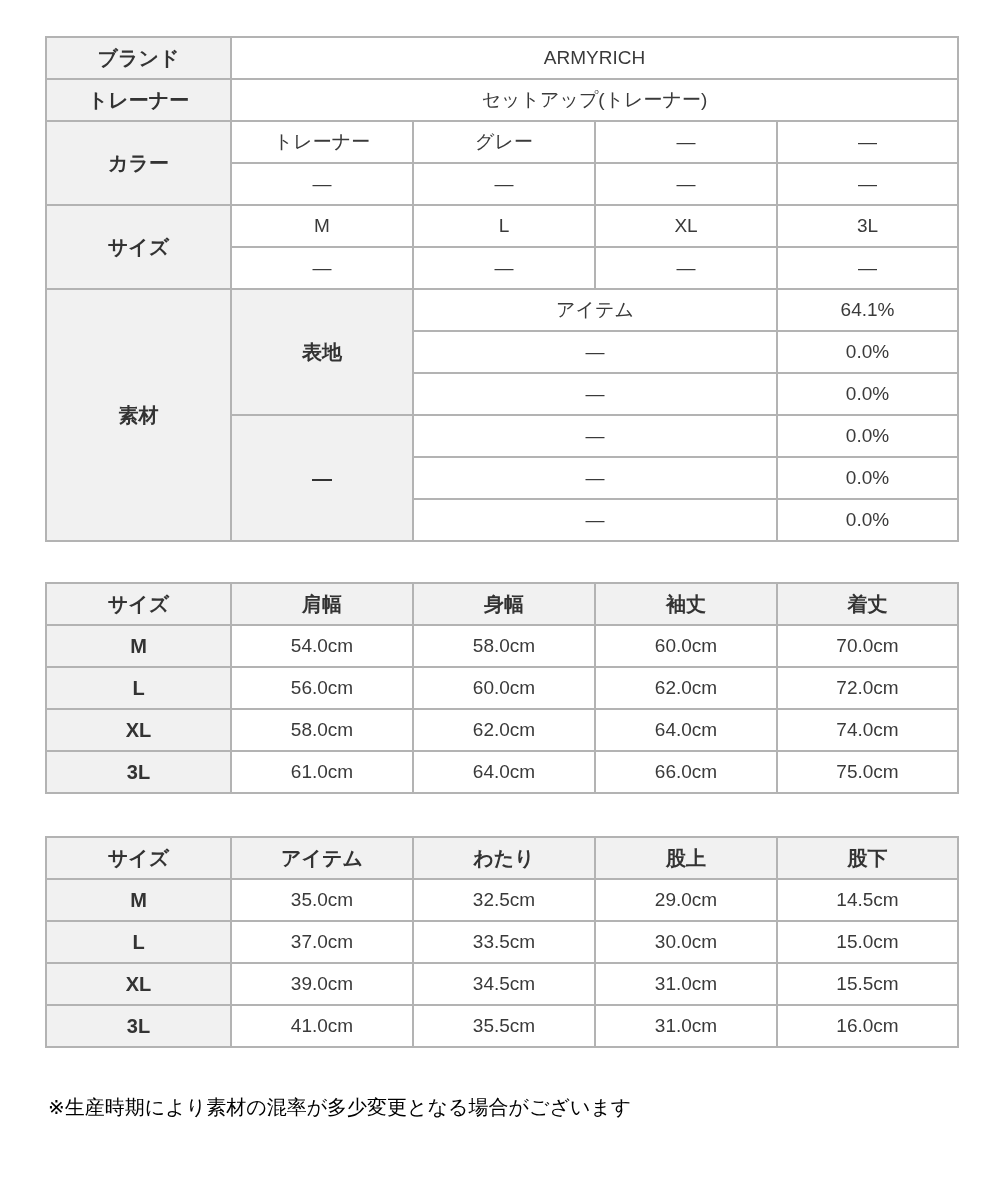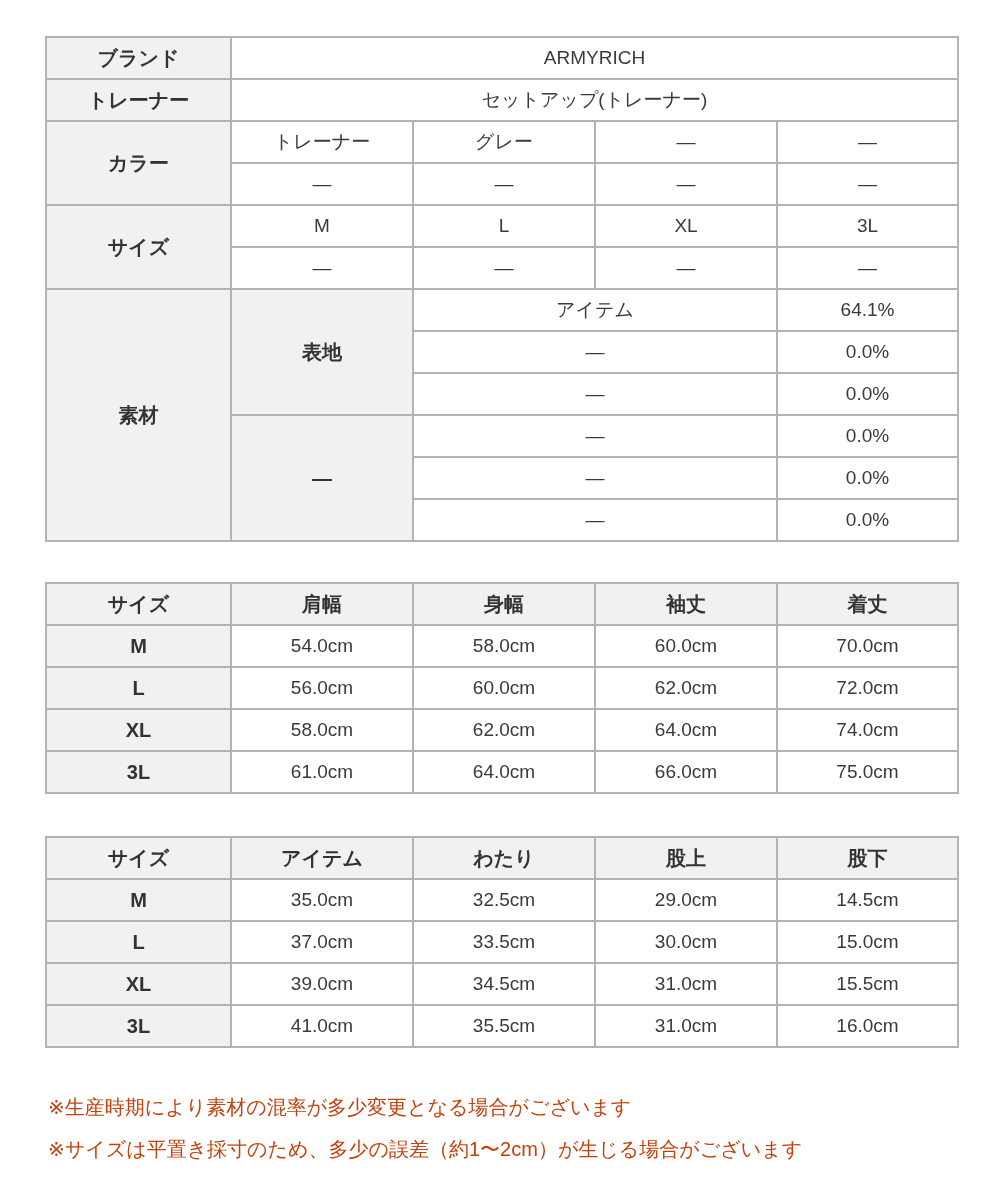--- a/index.html
+++ b/index.html
@@ -47,7 +47,7 @@
   .tbl-bot { margin-top: 42px; }
   .notes { margin-top: 46px; }
   .note {
-    color: #c2410c;
+    color: #000000;
     font-size: 20px;
     line-height: 26px;
     margin: 0 0 16px 3px;

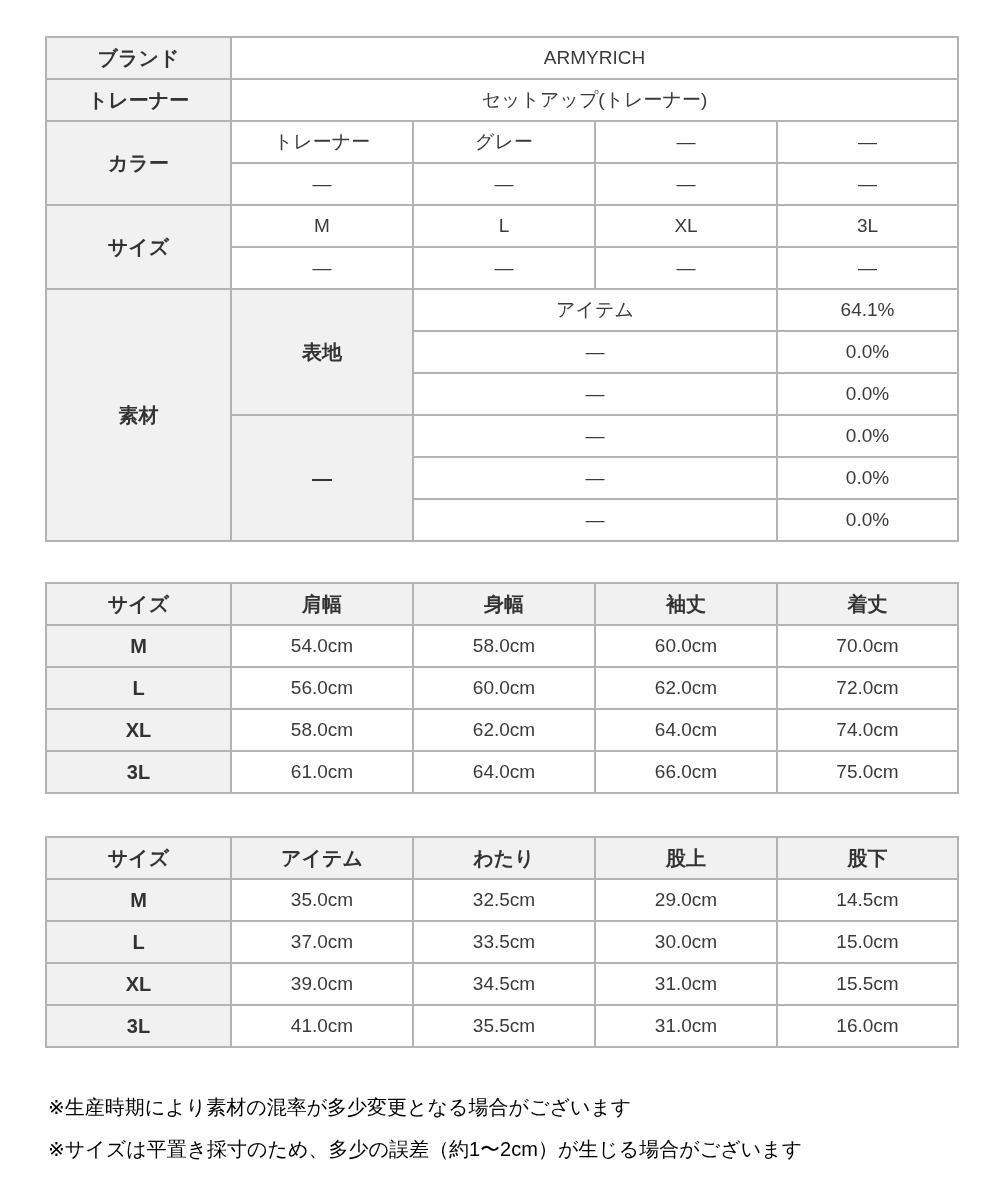--- a/index.html
+++ b/index.html
@@ -227,7 +227,6 @@
 
   <div class="notes">
     <p class="note">※生産時期により素材の混率が多少変更となる場合がございます</p>
-    <p class="note">※サイズは平置き採寸のため、多少の誤差（約1〜2cm）が生じる場合がございます</p>
   </div>
 
 </div>

